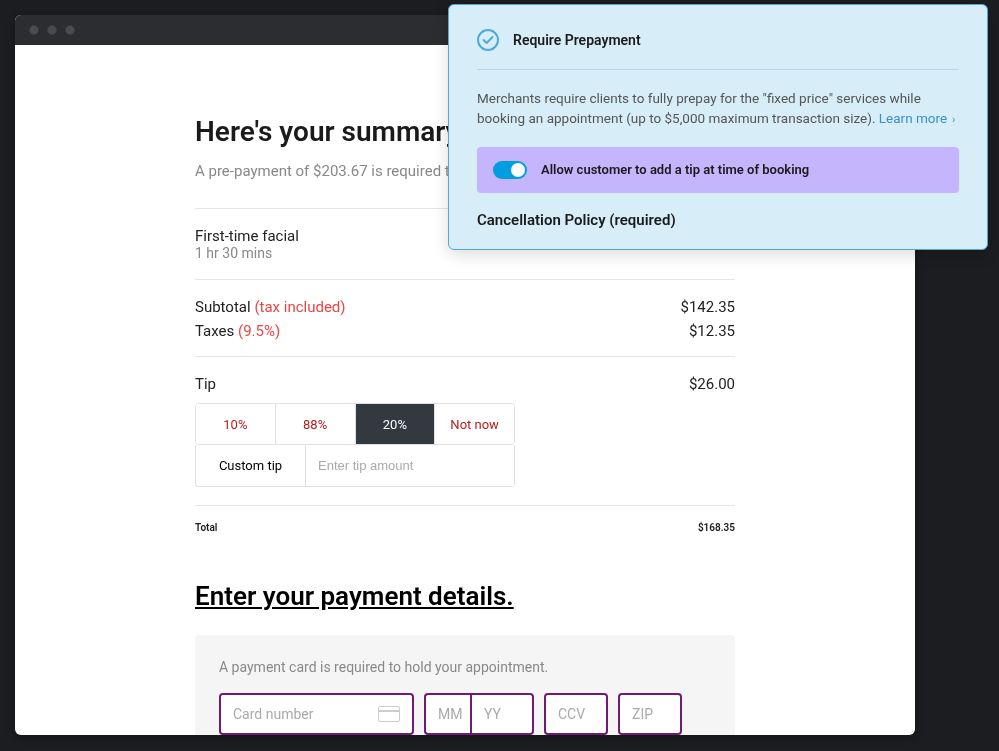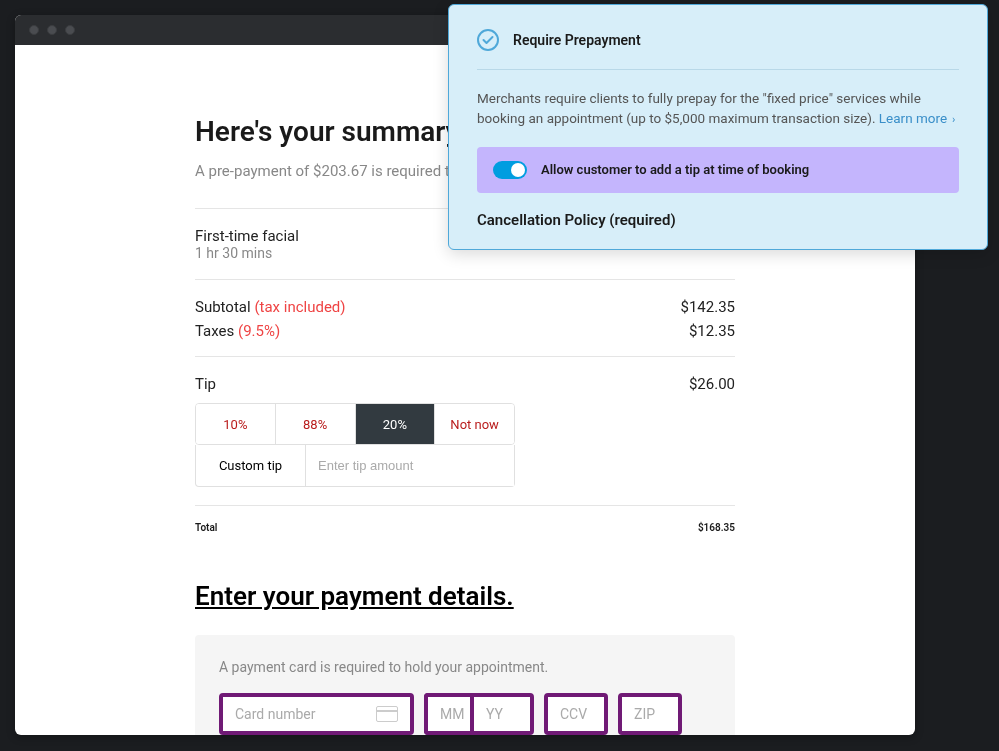--- a/index.html
+++ b/index.html
@@ -148,7 +148,7 @@
     }
     .card-input {
       background: #fff;
-      border: 4px solid #701a75;
+      border: 2px solid #701a75;
       border-radius: 4px;
       height: 42px;
       display: flex;

